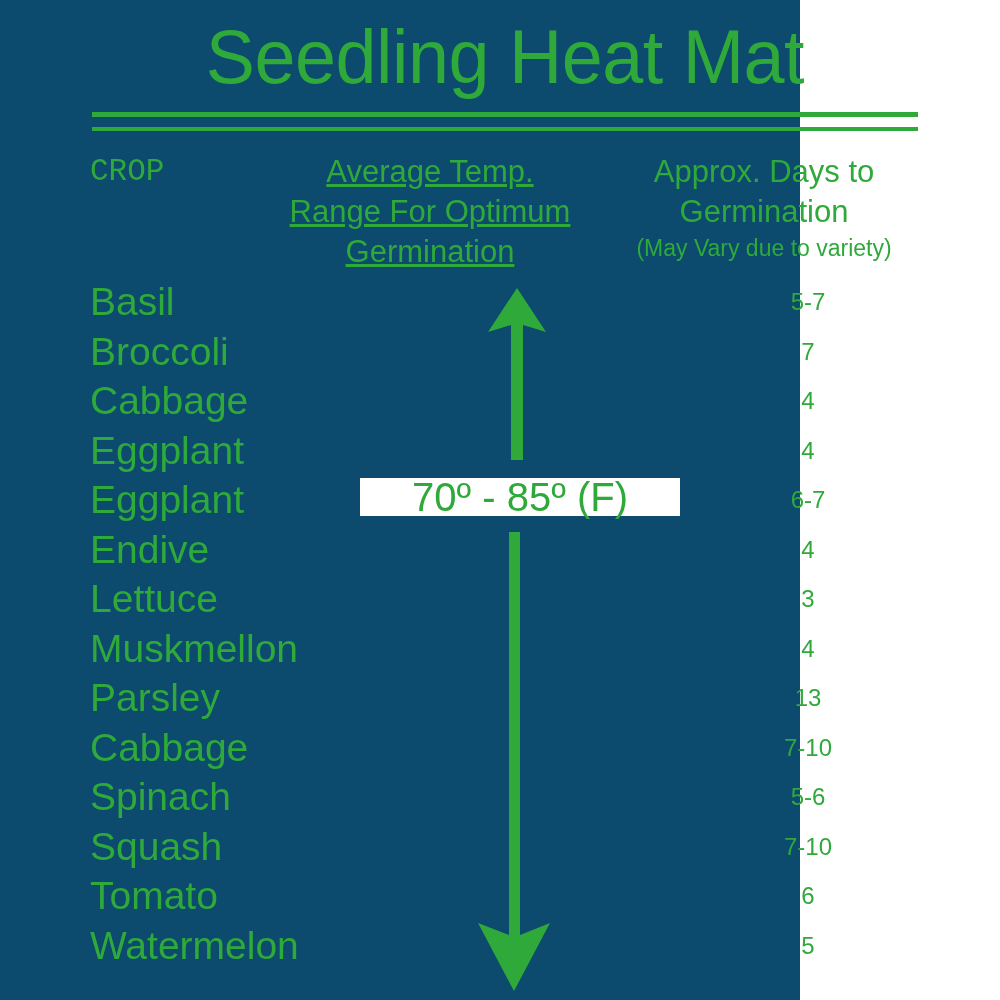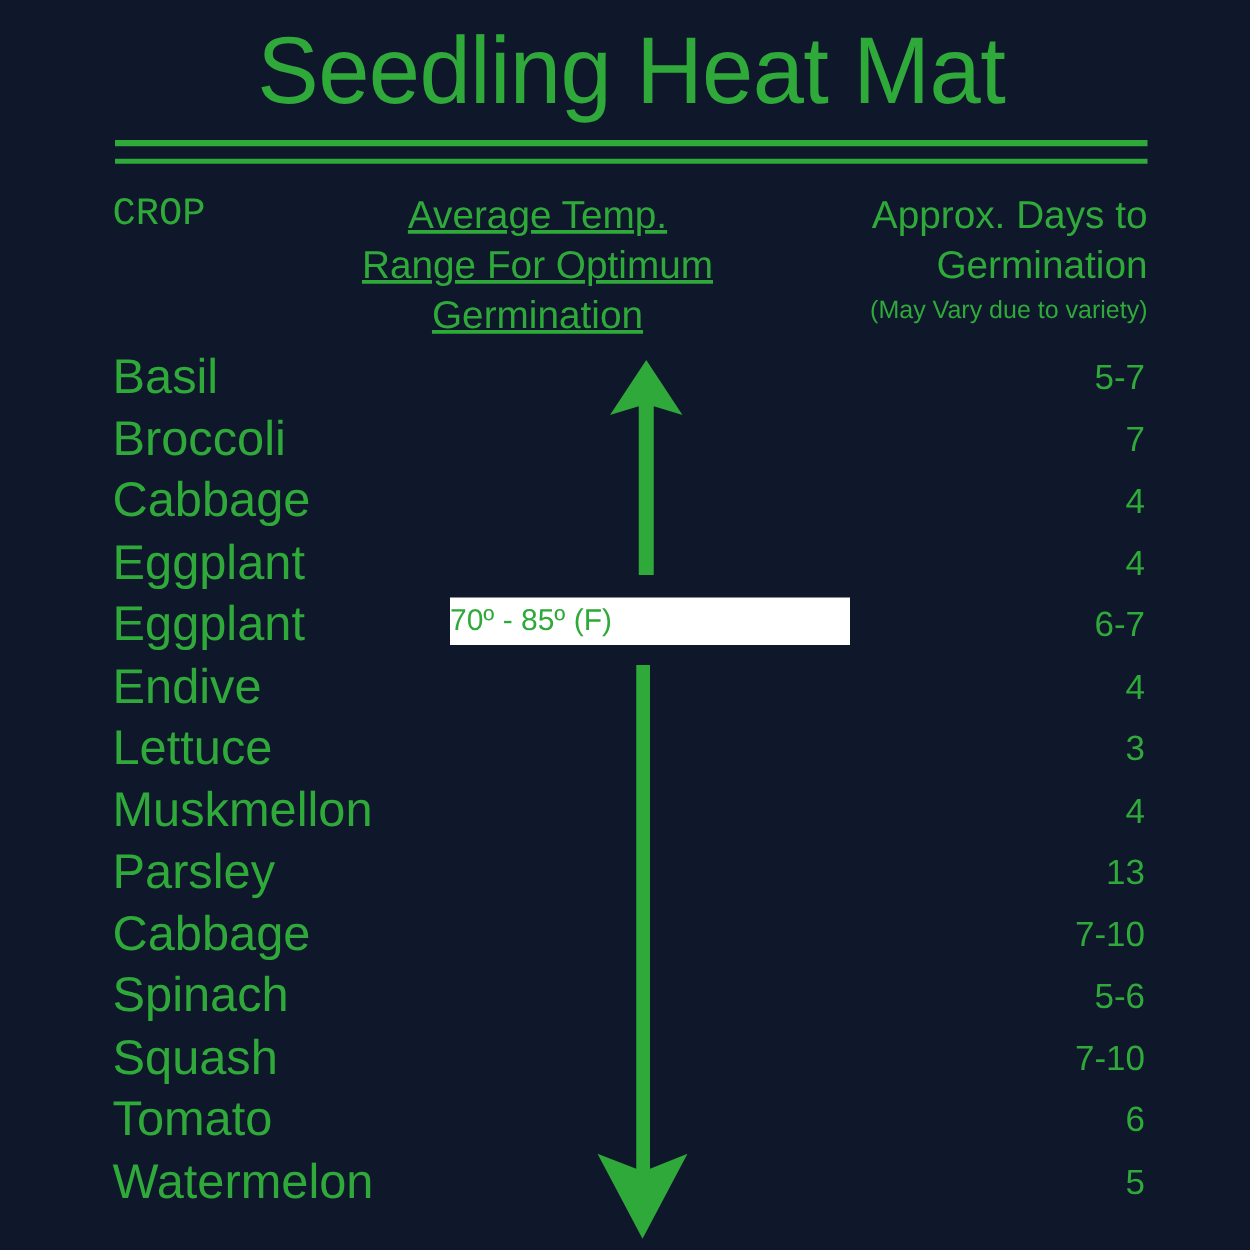--- a/index.html
+++ b/index.html
@@ -18,9 +18,9 @@
   }
   #page {
     position: relative;
-    width: 1000px;
+    width: 800px;
     height: 1000px;
-    background: #0f172a;
+    background: #0c4a6e;
   }
 
   

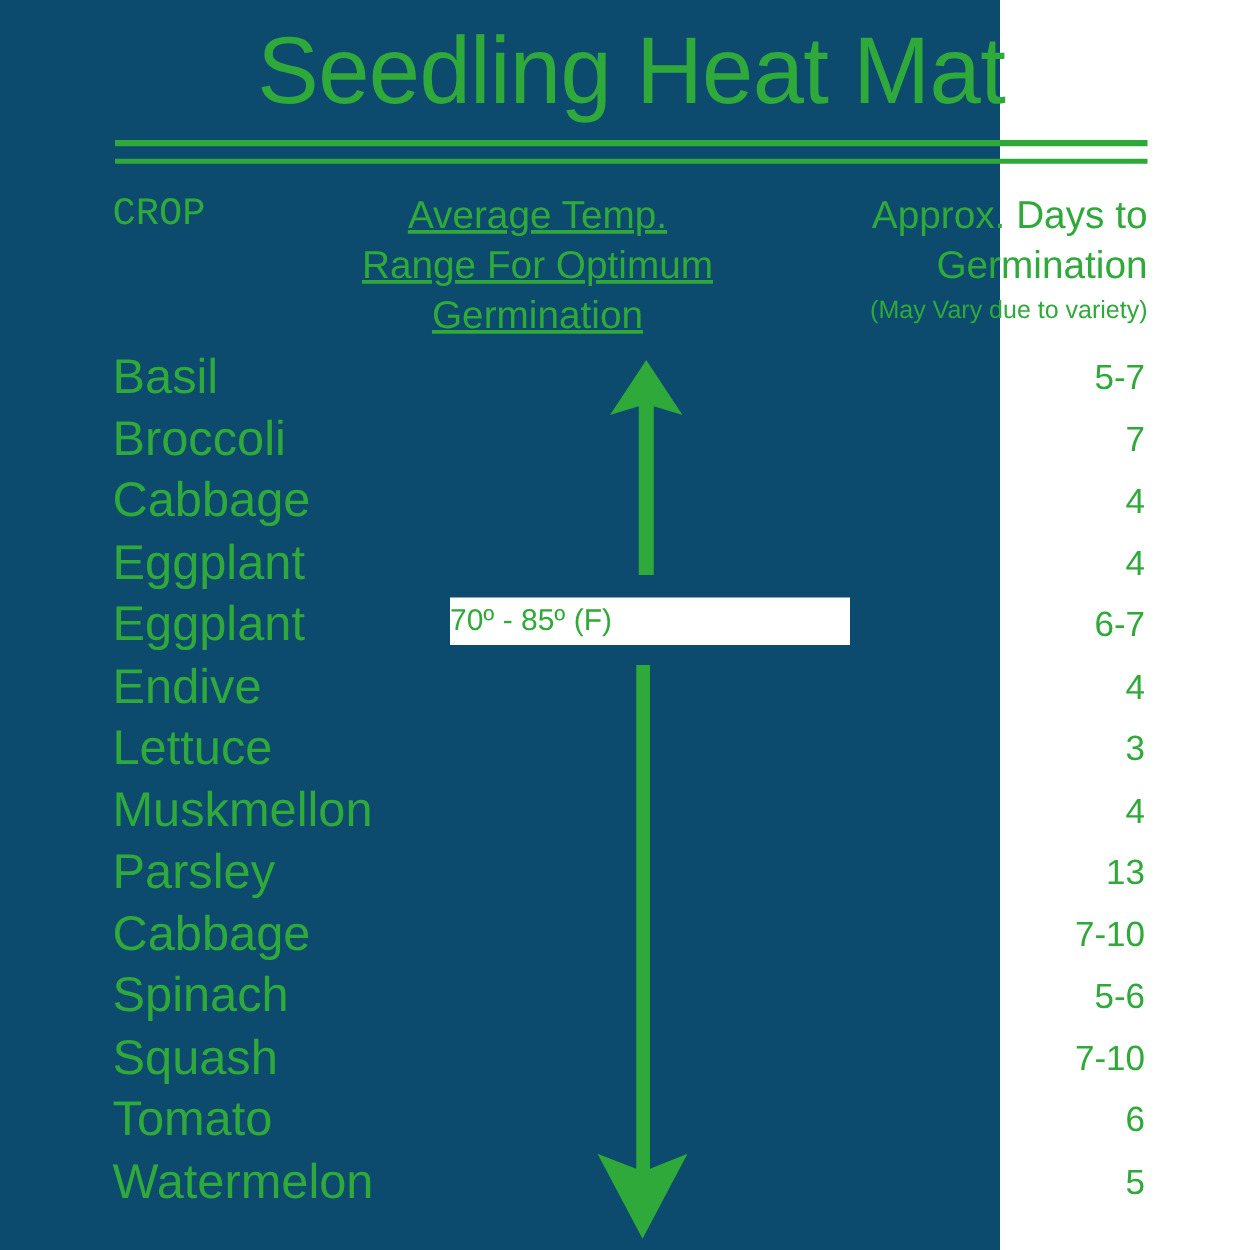--- a/index.html
+++ b/index.html
@@ -81,7 +81,7 @@
     left: 610px;
     top: 152px;
     width: 308px;
-    text-align: right;
+    text-align: center;
     font-size: 31px;
     line-height: 40px;
     color: #2fa93a;

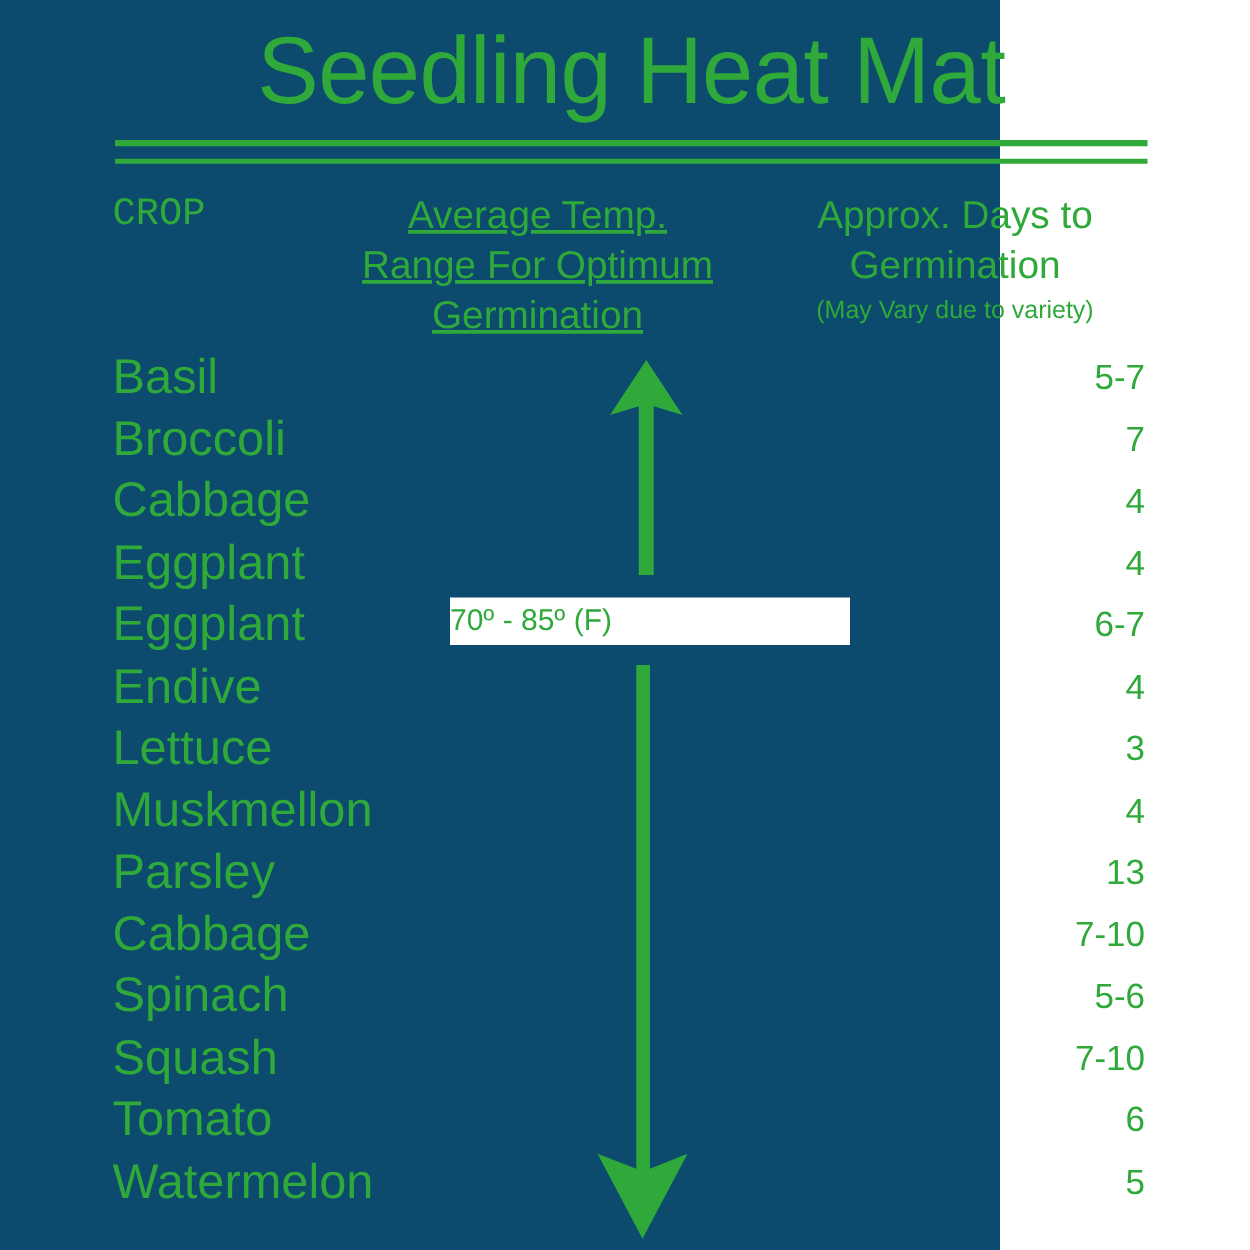--- a/index.html
+++ b/index.html
@@ -87,7 +87,7 @@
     color: #2fa93a;
   }
   .hdr-days .sub {
-    font-size: 20px;
+    font-size: 23px;
     line-height: 32px;
     display: block;
   }

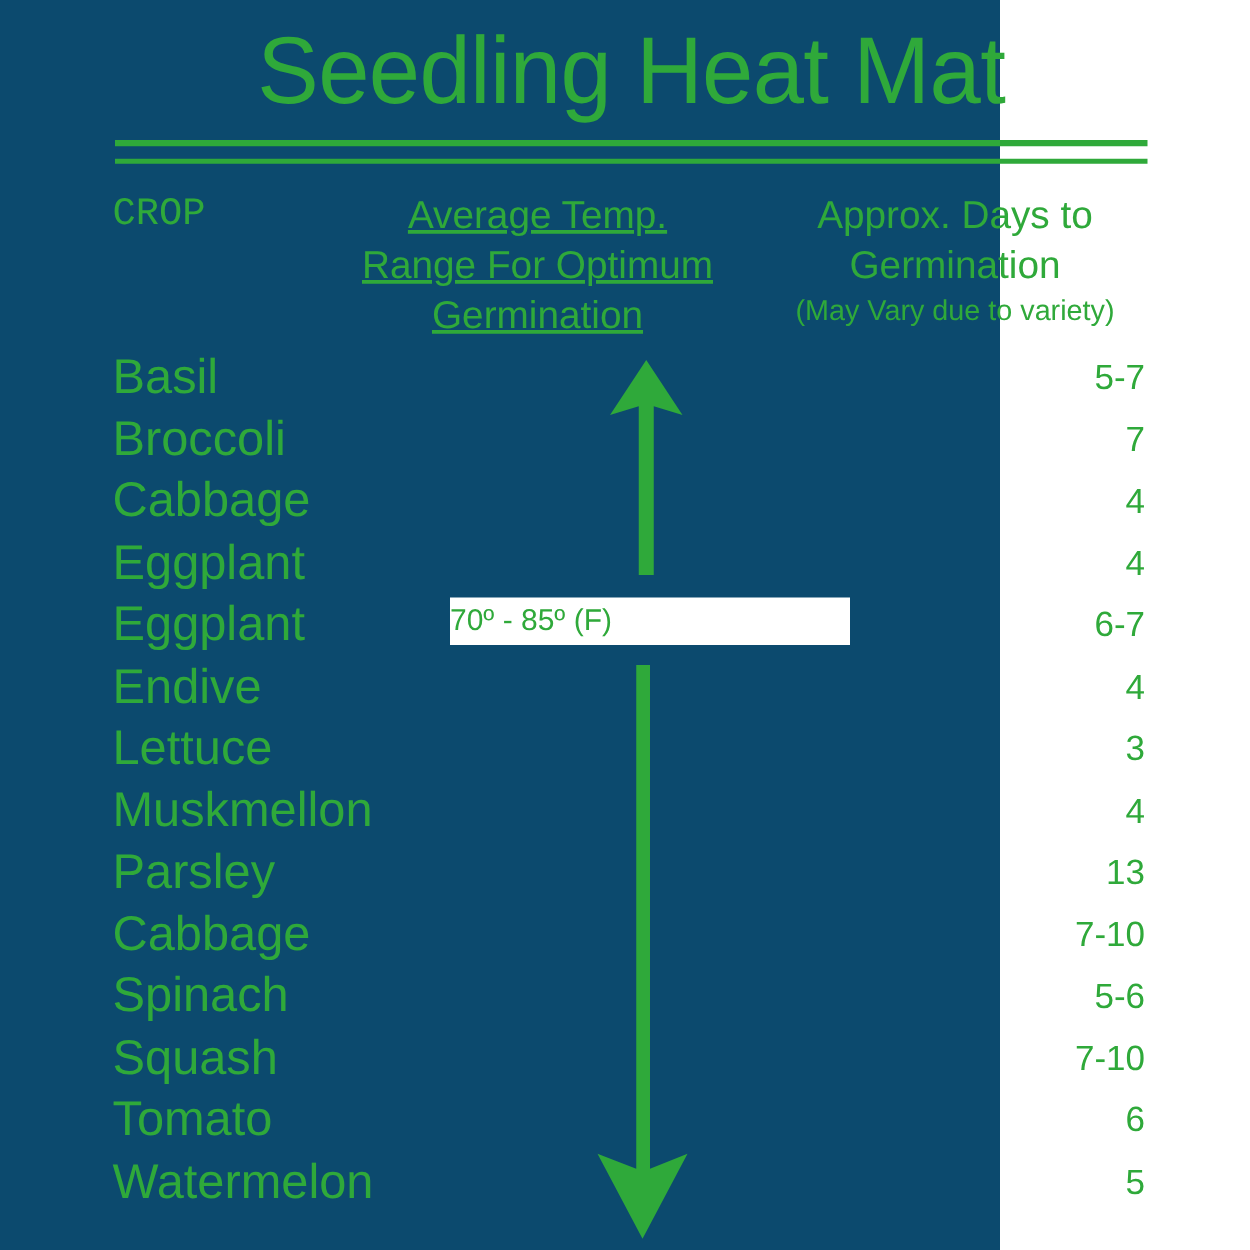--- a/index.html
+++ b/index.html
@@ -117,8 +117,8 @@
     left: 700px;
     top: 0;
     width: 216px;
-    text-align: right;
-    font-size: 28px;
+    text-align: center;
+    font-size: 24px;
     line-height: 38px;
     color: #2fa93a;
   }

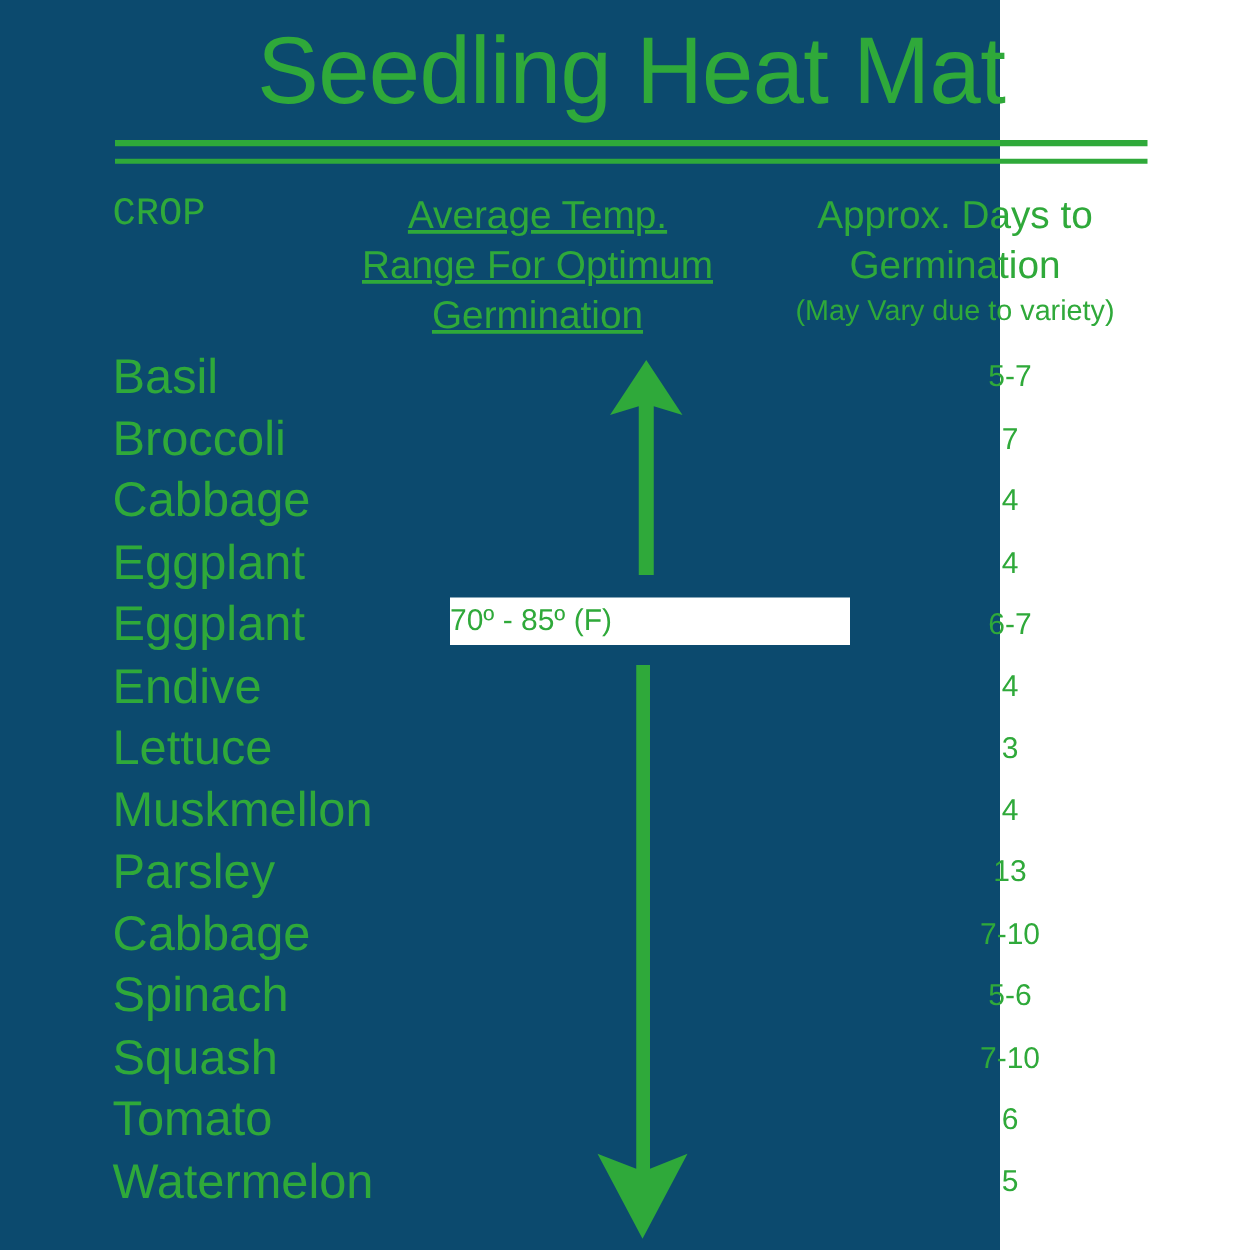--- a/index.html
+++ b/index.html
@@ -137,8 +137,8 @@
     left: 360px;
     top: 478px;
     width: 320px;
-    text-align: left;
-    font-size: 24px;
+    text-align: center;
+    font-size: 40px;
     line-height: 38px;
     color: #2fa93a;
     background: #ffffff;

